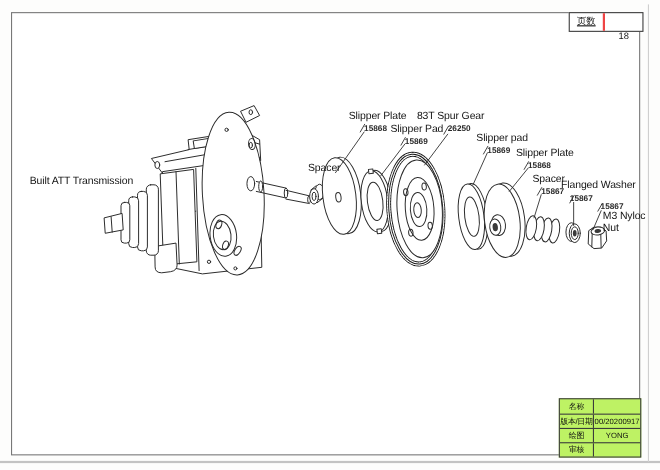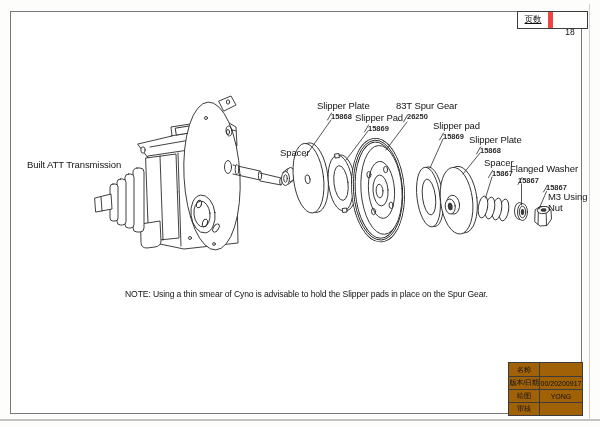--- a/index.html
+++ b/index.html
@@ -34,7 +34,7 @@
     border:1px solid #3c3c3c;background:#fff;box-sizing:border-box;height:18px;
   }
   .tbl-top .c1{
-    width:30px;border-right:5px solid #ef4444;
+    width:30px;border-right:2px solid #ef4444;
     font-size:8.5px;color:#111;display:flex;align-items:center;justify-content:center;text-decoration:underline;
   }
   .tbl-top .c2{

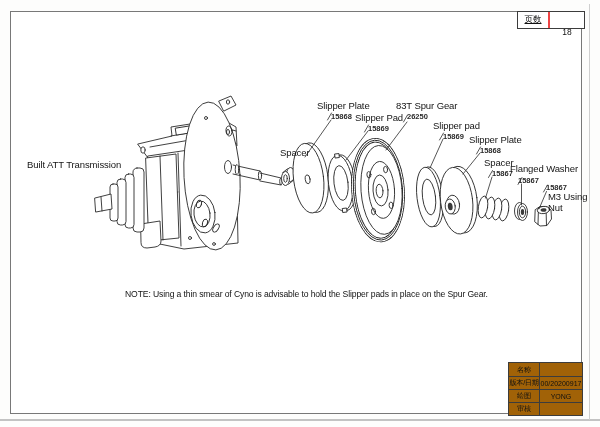--- a/index.html
+++ b/index.html
@@ -219,7 +219,7 @@
 <div class="lbl" style="left:355px;top:112px">Slipper Pad</div>
 <div class="pno" style="left:368px;top:124px">15869</div>
 
-<div class="lbl" style="left:396px;top:100px">83T Spur Gear</div>
+<div class="lbl" style="left:379px;top:100px">83T Spur Gear</div>
 <div class="pno" style="left:407px;top:112px">26250</div>
 
 <div class="lbl" style="left:433px;top:120px">Slipper pad</div>

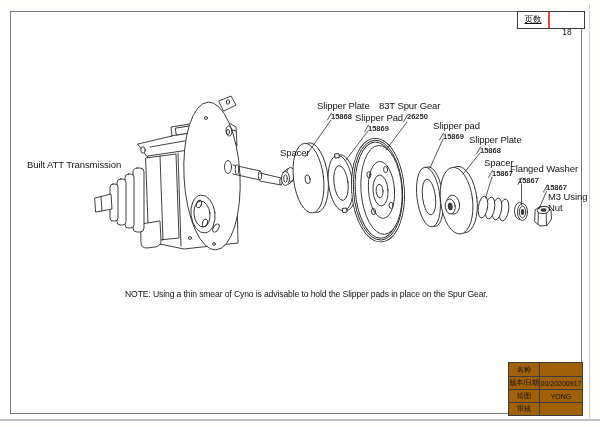--- a/index.html
+++ b/index.html
@@ -235,7 +235,7 @@
 <div class="pno" style="left:518px;top:176px">15867</div>
 
 <div class="pno" style="left:546px;top:183px">15867</div>
-<div class="lbl wrap" style="left:548px;top:192px;width:48px">M3 Using Nut</div>
+<div class="lbl wrap" style="left:548px;top:192px;width:48px">M3 Nyloc Nut</div>
 
 <div class="note">
   <div>NOTE: Using a thin smear of Cyno is advisable to hold the Slipper pads in place on the Spur Gear.</div>

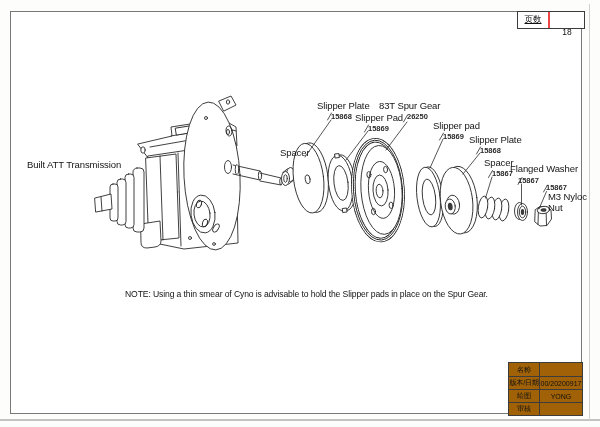--- a/index.html
+++ b/index.html
@@ -238,7 +238,6 @@
 <div class="lbl wrap" style="left:548px;top:192px;width:48px">M3 Nyloc Nut</div>
 
 <div class="note">
-  <div>NOTE: Using a thin smear of Cyno is advisable to hold the Slipper pads in place on the Spur Gear.</div>
 </div>
 
 <div class="tbl-top">

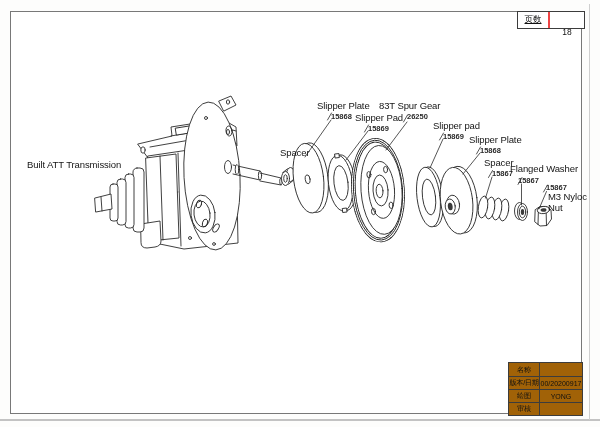--- a/index.html
+++ b/index.html
@@ -44,7 +44,7 @@
   
   .tbl-info{
     position:absolute;left:508px;top:362px;z-index:4;width:75px;
-    border:1px solid #3c3c3c;background:#a16207;box-sizing:border-box;
+    border:1px solid #3c3c3c;background:#bef264;box-sizing:border-box;
   }
   .tbl-info .row{display:flex;height:13px;box-sizing:border-box;}
   .tbl-info .row + .row{border-top:1px solid #3c3c3c;}

